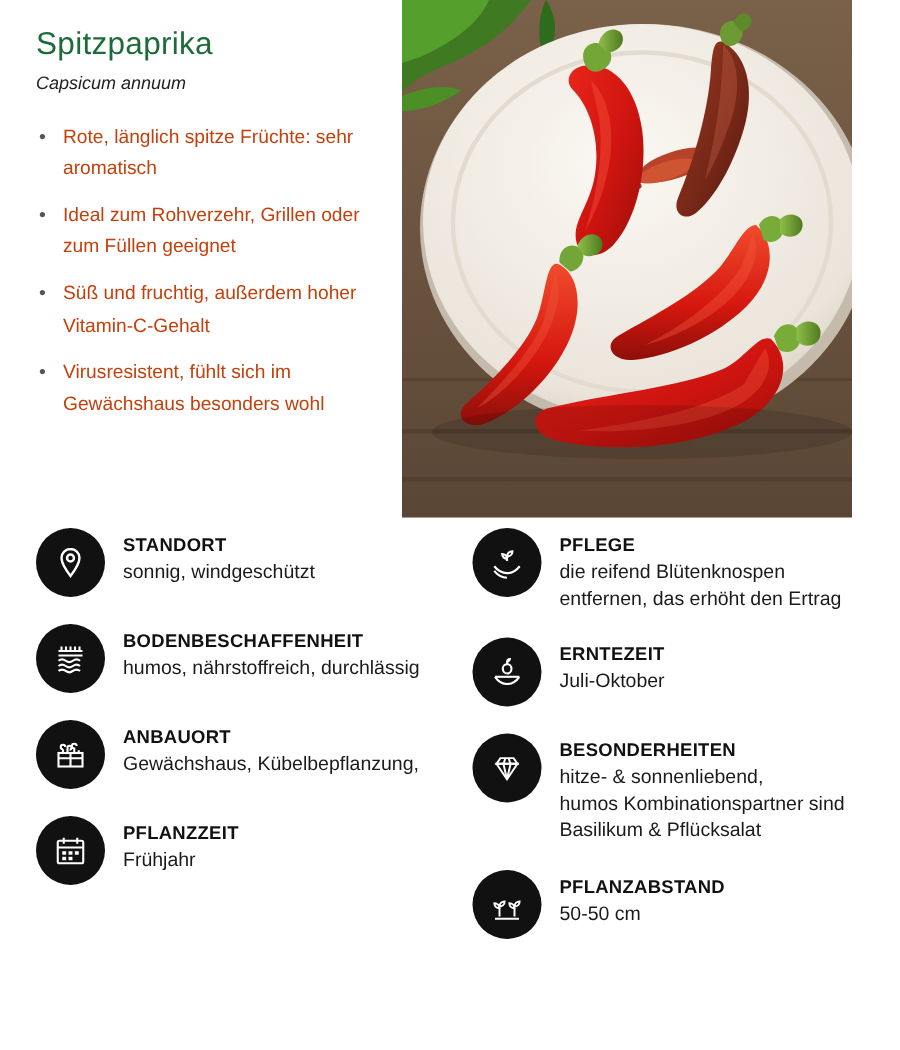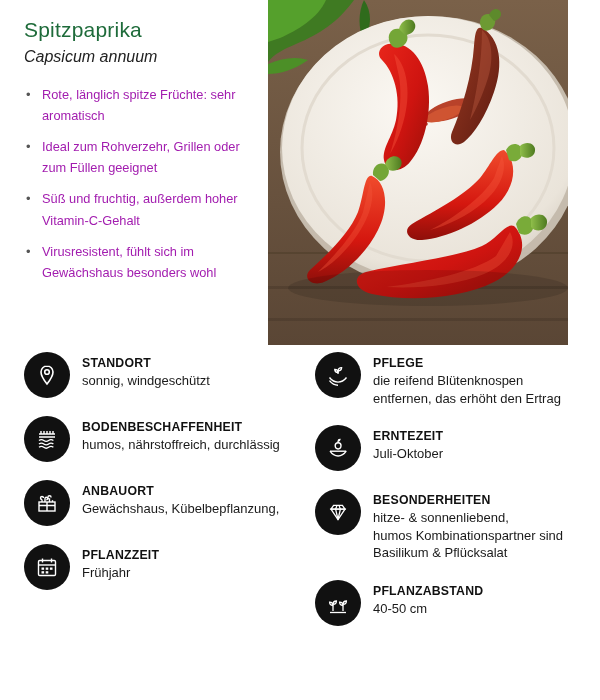--- a/index.html
+++ b/index.html
@@ -38,7 +38,7 @@
     letter-spacing: 0.2px;
   }
   .subtitle {
-    font-size: 16px;
+    font-size: 12px;
     font-style: italic;
     color: #222;
     margin: 0 0 18px 0;

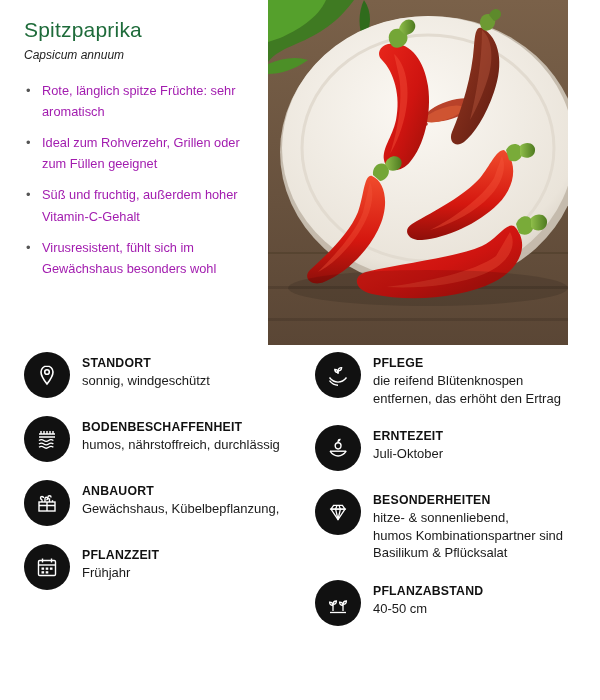--- a/index.html
+++ b/index.html
@@ -52,7 +52,7 @@
     position: relative;
     font-size: 12.8px;
     line-height: 1.65;
-    color: #a21caf;
+    color: #c2410c;
     margin-bottom: 10px;
     padding-left: 18px;
   }

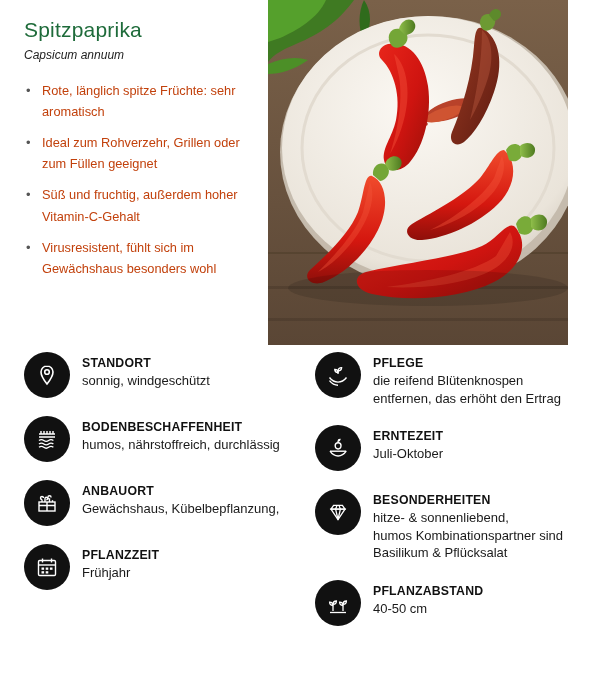--- a/index.html
+++ b/index.html
@@ -378,7 +378,7 @@
           <div class="txt">
             <div class="h">PFLANZABSTAND</div>
             <div class="d">
-              <span>40-50 cm</span>
+              <span>50-50 cm</span>
             </div>
           </div>
         </div>

